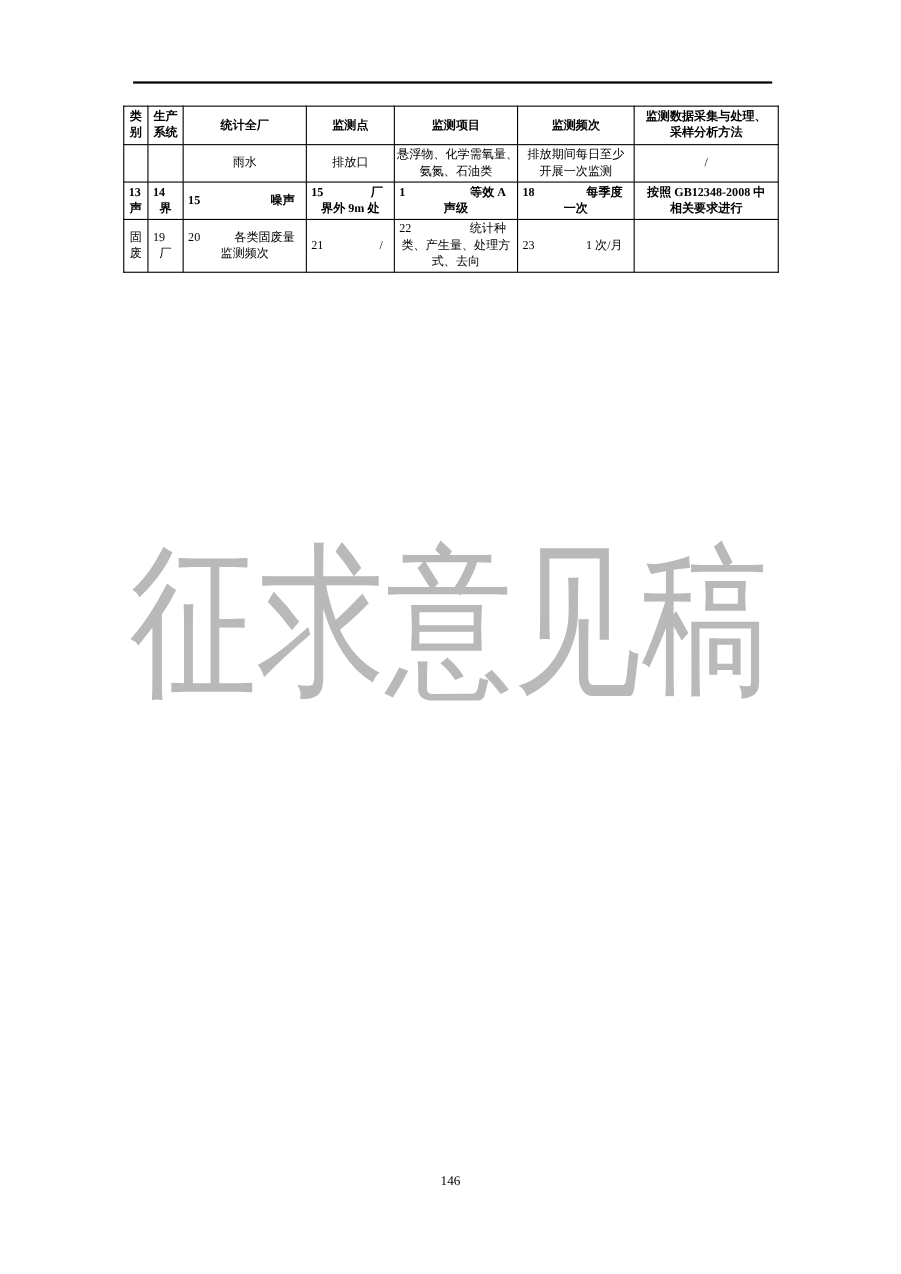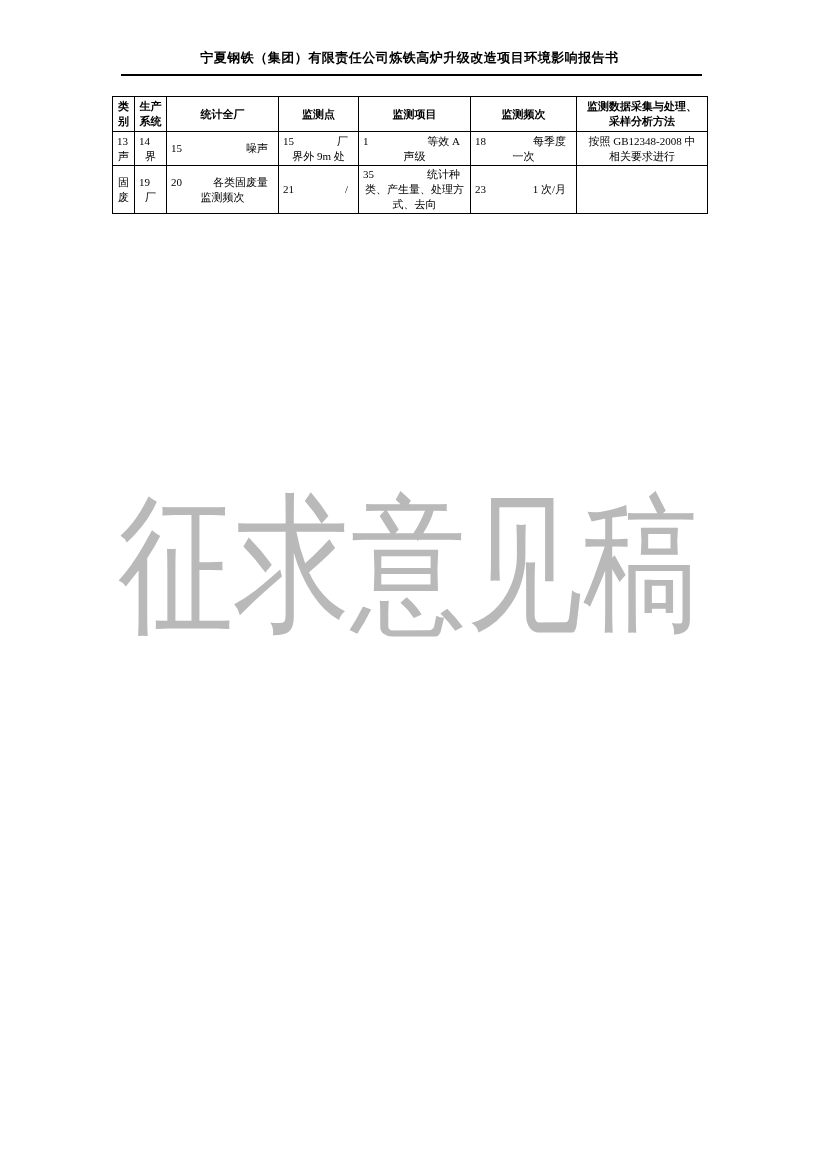--- a/index.html
+++ b/index.html
@@ -84,7 +84,6 @@
 
 <div class="page">
 
-  <div class="doc-title">宁夏钢铁（集团）有限责任公司炼铁高炉升级改造项目环境影响报告书</div>
 
   <div class="header-rule"></div>
 

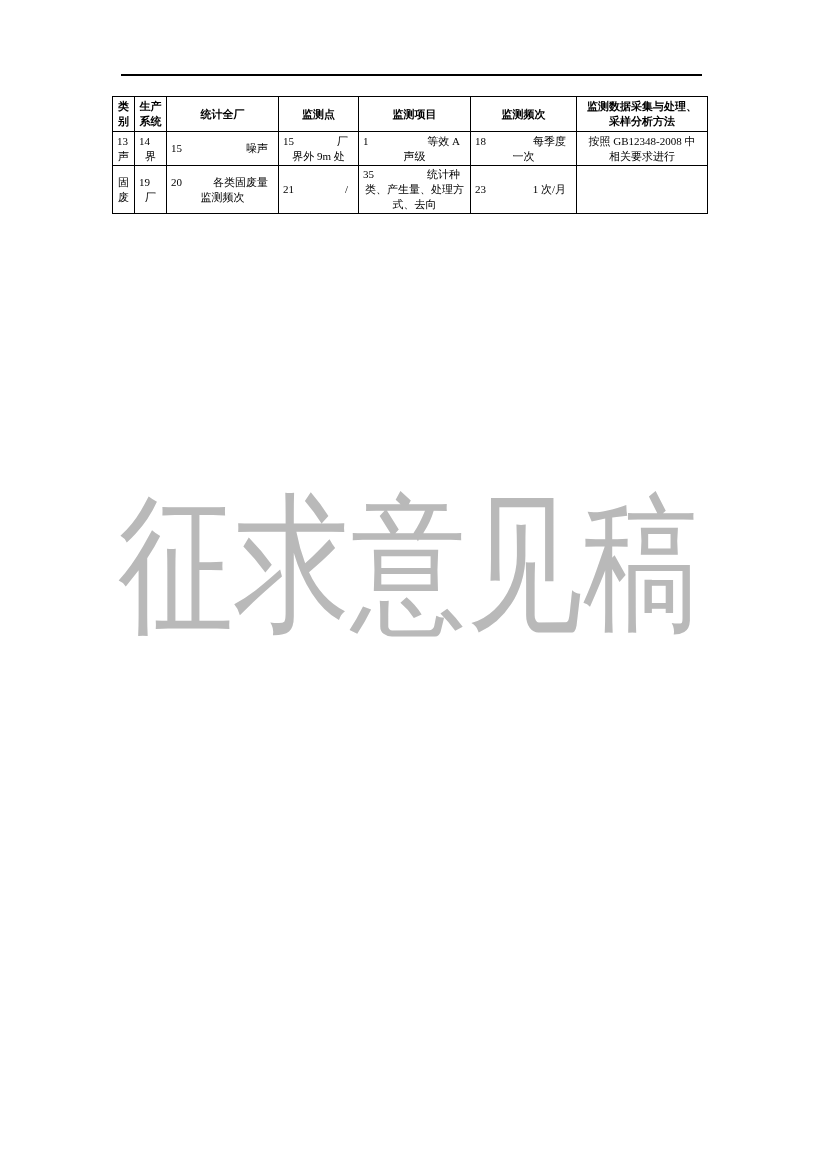--- a/index.html
+++ b/index.html
@@ -125,6 +125,27 @@
           </td>
         </tr>
         <tr class="body-row" style="height: 34px;">
+          <td></td>
+          <td></td>
+          <td>
+            <div class="cline">雨水</div>
+          </td>
+          <td>
+            <div class="cline">排放口</div>
+          </td>
+          <td>
+            <div class="cline">悬浮物、化学需氧量、</div>
+            <div class="cline">氨氮、石油类</div>
+          </td>
+          <td>
+            <div class="cline">排放期间每日至少</div>
+            <div class="cline">开展一次监测</div>
+          </td>
+          <td>
+            <div class="cline">/</div>
+          </td>
+        </tr>
+        <tr class="body-row" style="height: 34px;">
           <td>
             <div class="jline">
               <span class="jl">13</span>

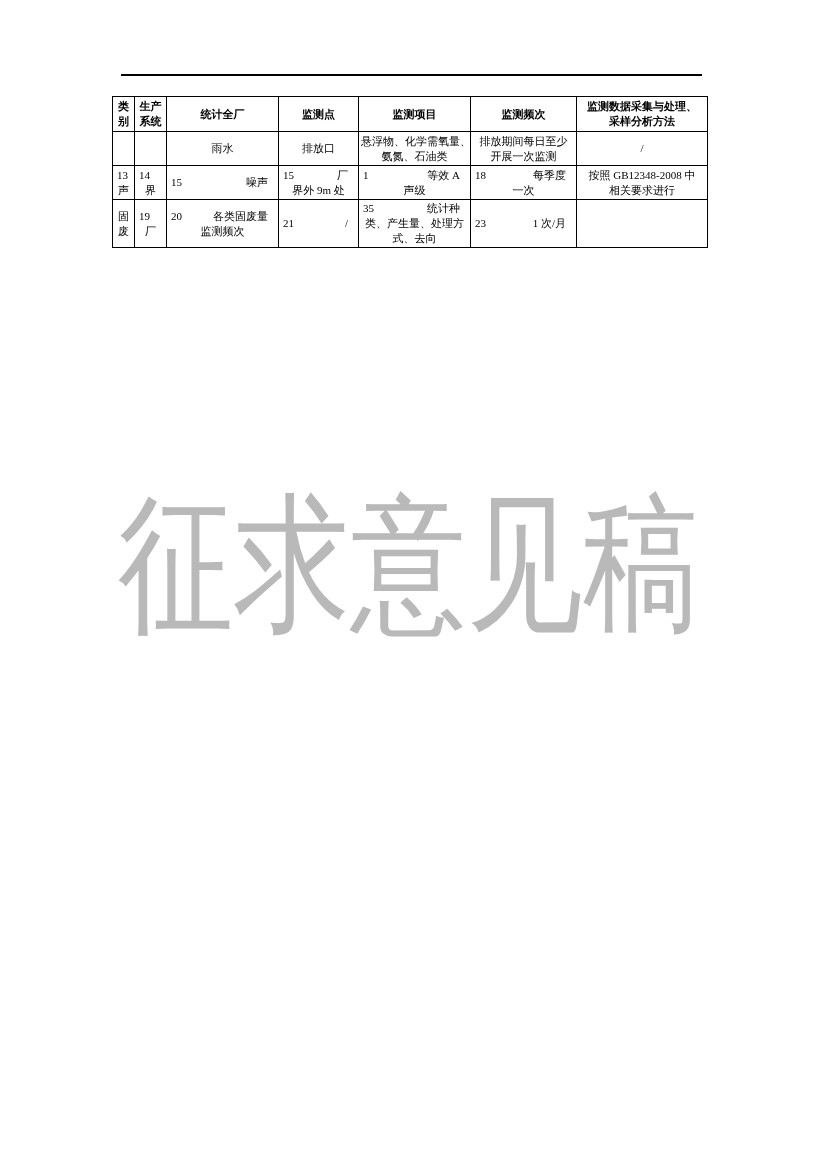--- a/index.html
+++ b/index.html
@@ -145,7 +145,7 @@
             <div class="cline">/</div>
           </td>
         </tr>
-        <tr class="body-row" style="height: 34px;">
+        <tr class="body-row" style="height: 34px; font-weight: bold;">
           <td>
             <div class="jline">
               <span class="jl">13</span>

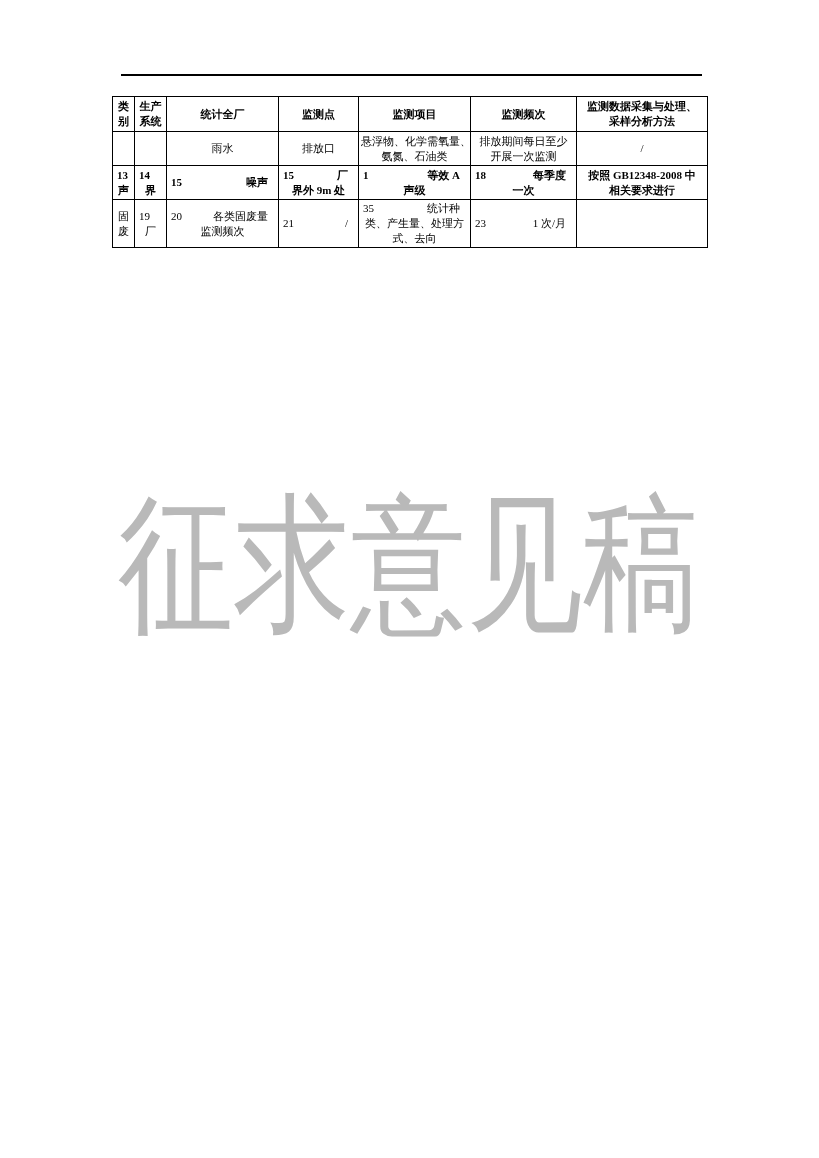--- a/index.html
+++ b/index.html
@@ -219,7 +219,7 @@
           </td>
           <td>
             <div class="jline">
-              <span class="jl">35</span>
+              <span class="jl">22</span>
               <span class="jr">统计种</span>
             </div>
             <div class="cline">类、产生量、处理方</div>

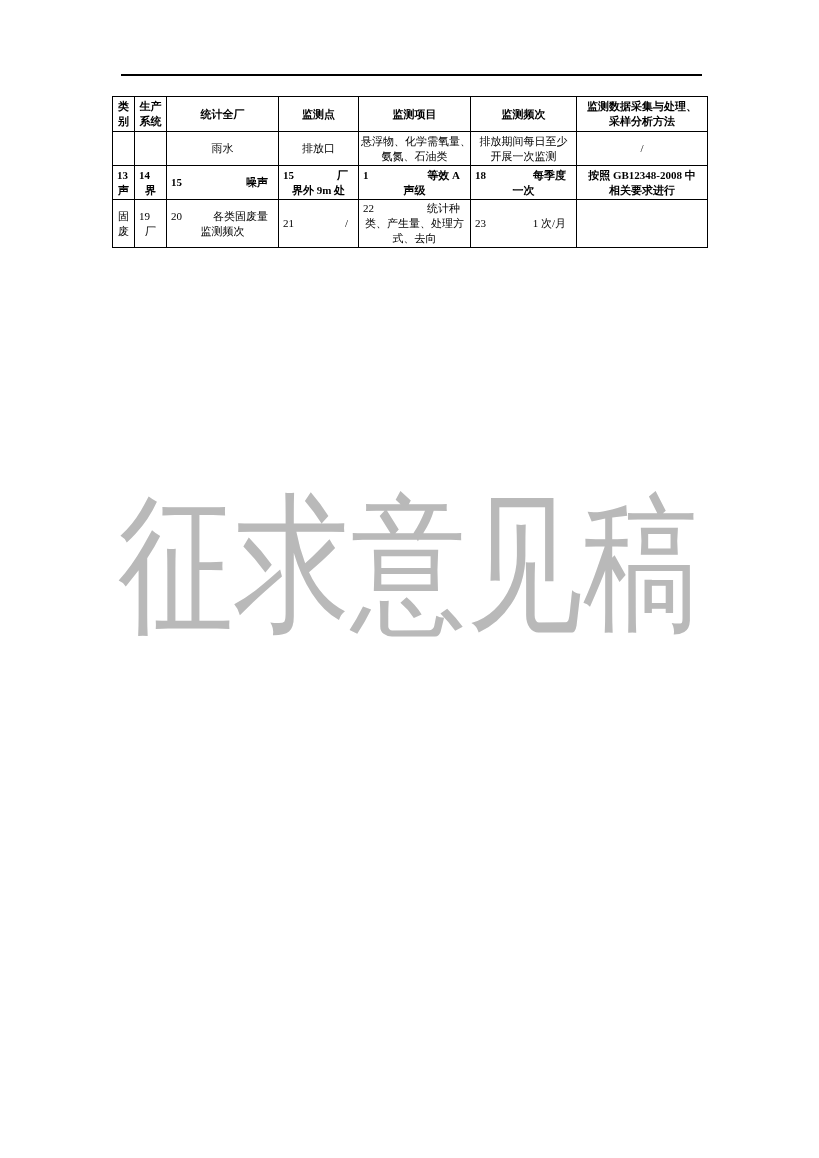--- a/index.html
+++ b/index.html
@@ -238,6 +238,7 @@
 
   <div class="watermark" style="color: rgb(185, 185, 185);">征求意见稿</div>
 
+  <div class="page-number">146</div>
 
 </div>
 

